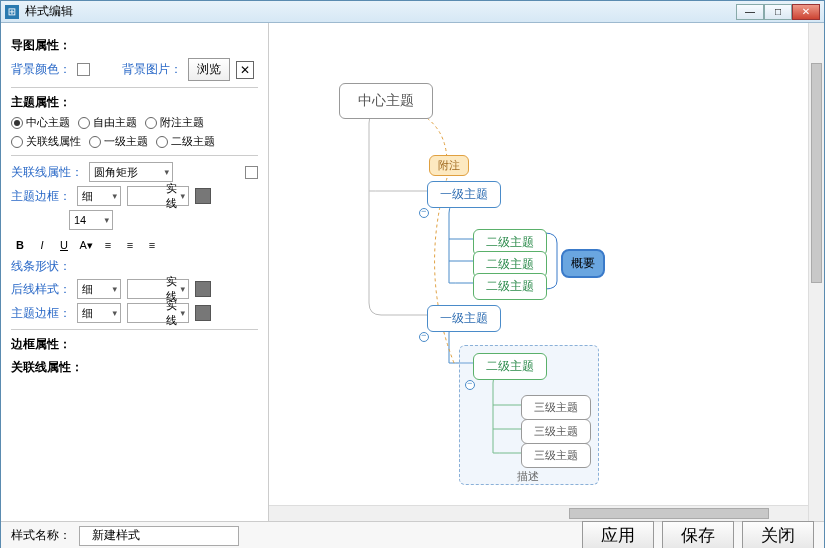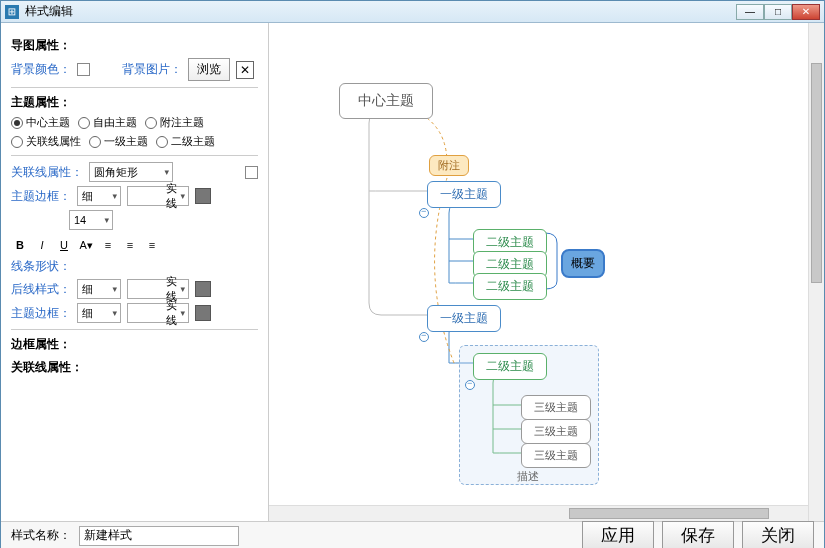--- a/index.html
+++ b/index.html
@@ -47,7 +47,7 @@
 .knob::after{content:"−"; font-size:9px; color:#4a8bc9; position:absolute; left:1px; top:-3px;}
 .summary-box { position:absolute; border:1px dashed #8ab0d8; background:rgba(200,220,245,.25); border-radius:6px; }
 .footer { height:28px; border-top:1px solid #ccc; display:flex; align-items:center; padding:0 10px; gap:8px; font-size:12px; background:#f7f7f7; }
-.footer input { border:1px solid #aaa; height:20px; width:160px; padding:0 4px; font-size:12px; }
+.footer input { border:1px solid #aaa; height:20px; width:160px; padding:0 12px; font-size:12px; }
 .footer .spacer { flex:1; }
 .footer .fbtn { border:1px solid #999; background:linear-gradient(#fdfdfd,#e7e7e7); padding:2px 18px; font-size:17px; }
 svg.wire { position:absolute; top:0; left:0; pointer-events:none; }

